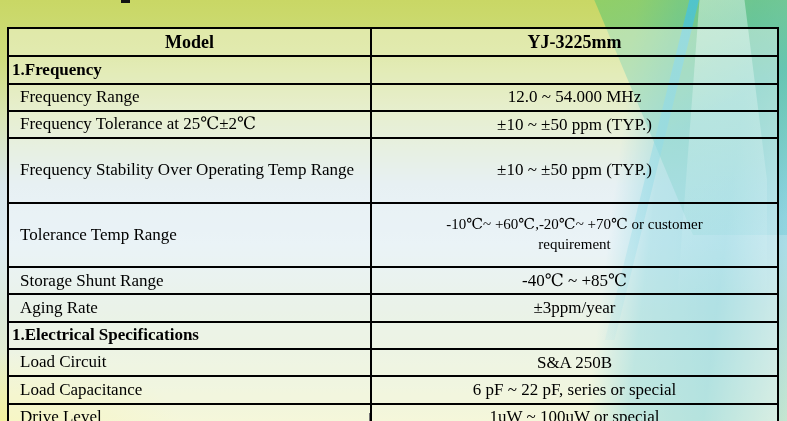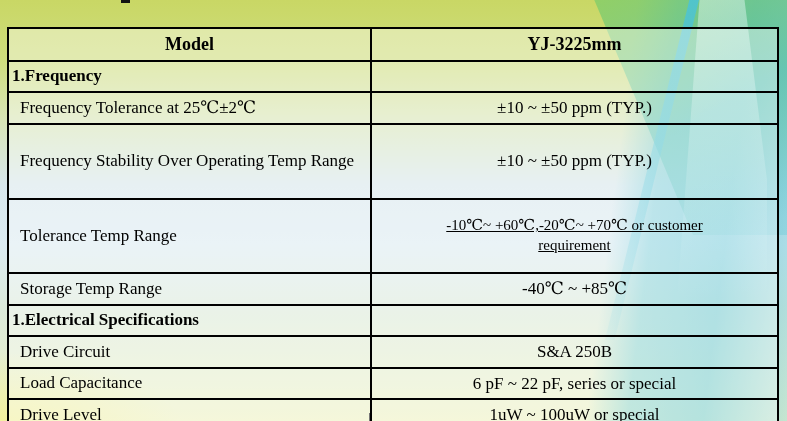--- a/index.html
+++ b/index.html
@@ -111,6 +111,10 @@
       <td class="value"></td>
     </tr>
 
+    <tr class="rh">
+      <td class="label">Frequency Range</td>
+      <td class="value">12.0 ~ 54.000 MHz</td>
+    </tr>
 
     <tr class="rh">
       <td class="label">Frequency Tolerance at 25℃±2℃</td>

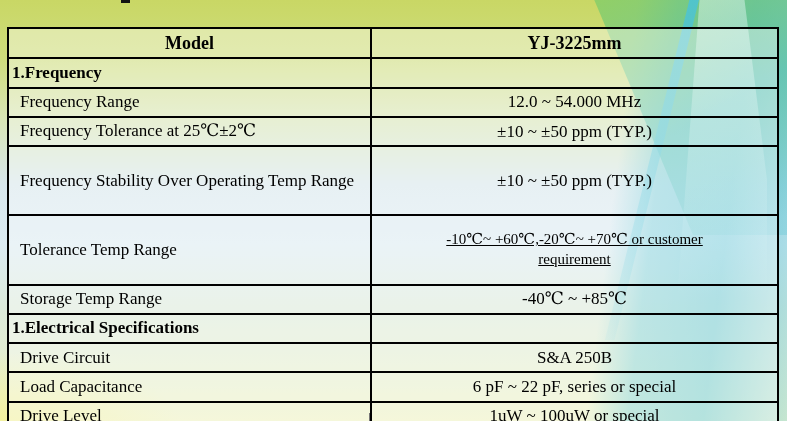--- a/index.html
+++ b/index.html
@@ -78,7 +78,7 @@
   }
   tr.section td.label { font-weight: bold; padding-left: 3px; }
   td.value { text-align: center; font-size: 17px; line-height: 1.3; }
-  td.value .wrap-narrow { display: inline-block; max-width: 312px; text-decoration: underline; }
+  td.value .wrap-narrow { display: inline-block; max-width: 312px; }
   tr.small-val td.value { font-size: 15px; }
 
   tr.rh  { height: 25px; margin-left: 32px; }   

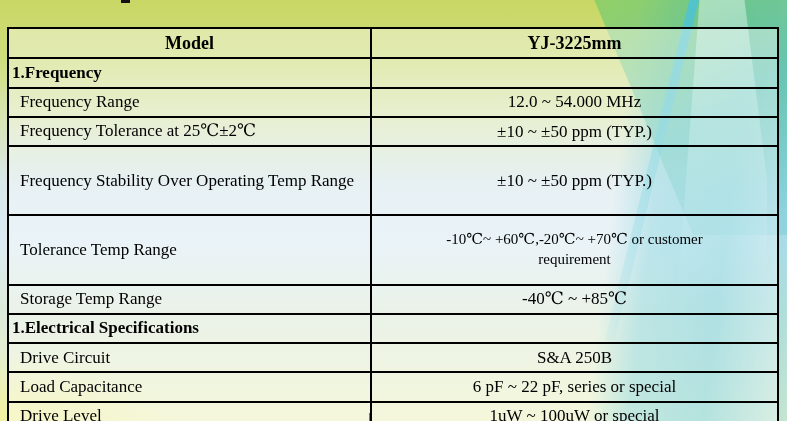--- a/index.html
+++ b/index.html
@@ -133,7 +133,7 @@
     </tr>
 
     <tr class="rh">
-      <td class="label">Storage Temp Range</td>
+      <td class="label">Storage Shunt Range</td>
       <td class="value">-40℃ ~ +85℃</td>
     </tr>
 

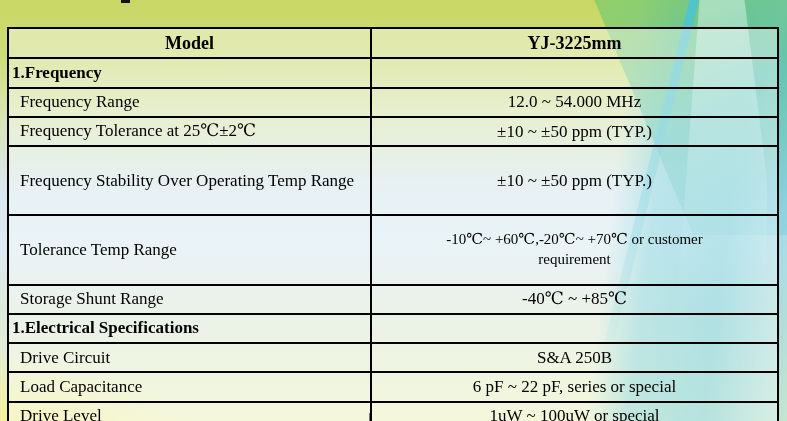--- a/index.html
+++ b/index.html
@@ -137,6 +137,10 @@
       <td class="value">-40℃ ~ +85℃</td>
     </tr>
 
+    <tr class="rh">
+      <td class="label">Aging Rate</td>
+      <td class="value">±3ppm/year</td>
+    </tr>
 
     <tr class="rh section">
       <td class="label">1.Electrical Specifications</td>

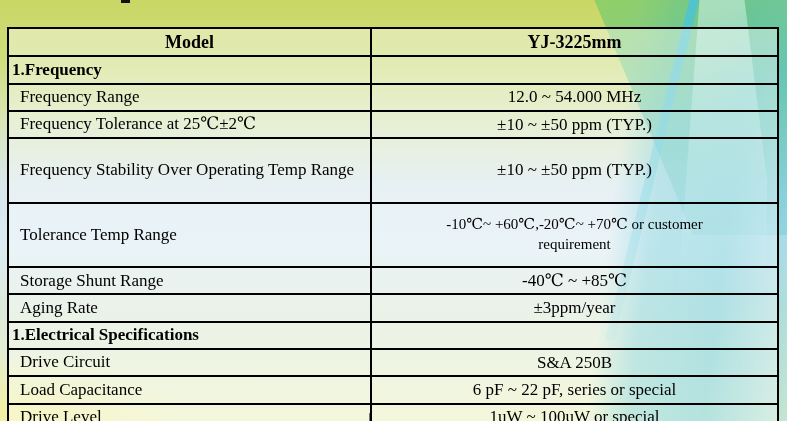--- a/index.html
+++ b/index.html
@@ -148,7 +148,7 @@
     </tr>
 
     <tr class="rh">
-      <td class="label">Drive Circuit</td>
+      <td class="label">Load Circuit</td>
       <td class="value">S&amp;A 250B</td>
     </tr>
 

